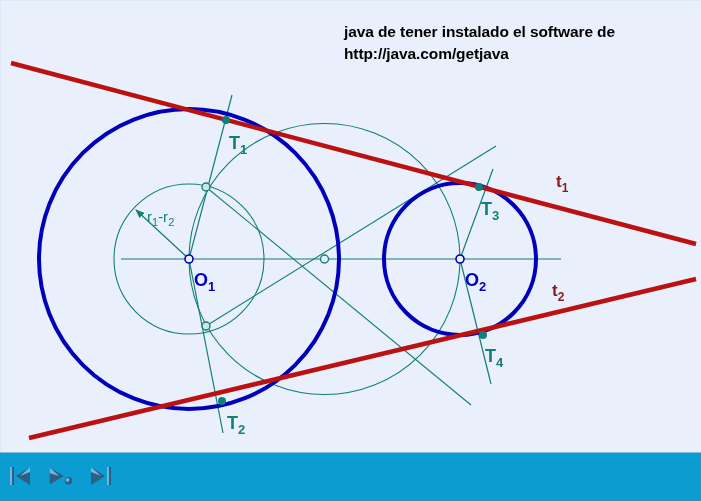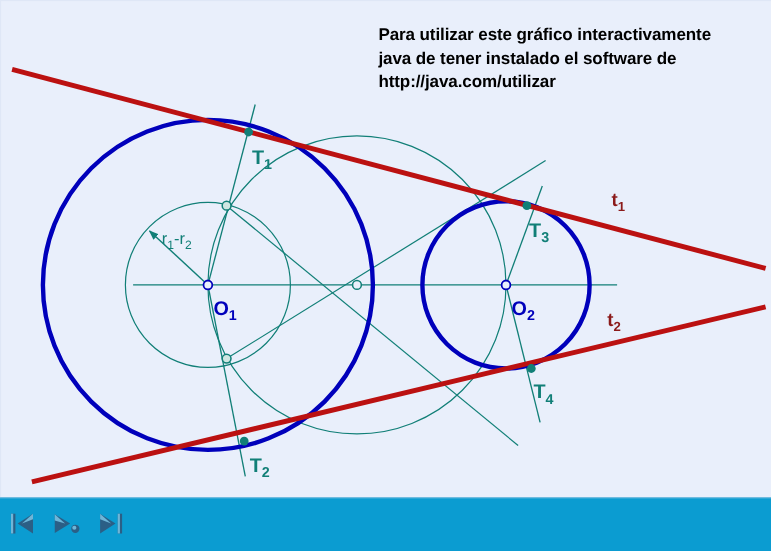--- a/index.html
+++ b/index.html
@@ -169,7 +169,6 @@
     </svg>
 
     <div id="note-text">
-      <div>Para utilizar este gráfico interactivamente</div>
       <div>java de tener instalado el software de</div>
       <div>http://java.com/utilizar</div>
     </div>

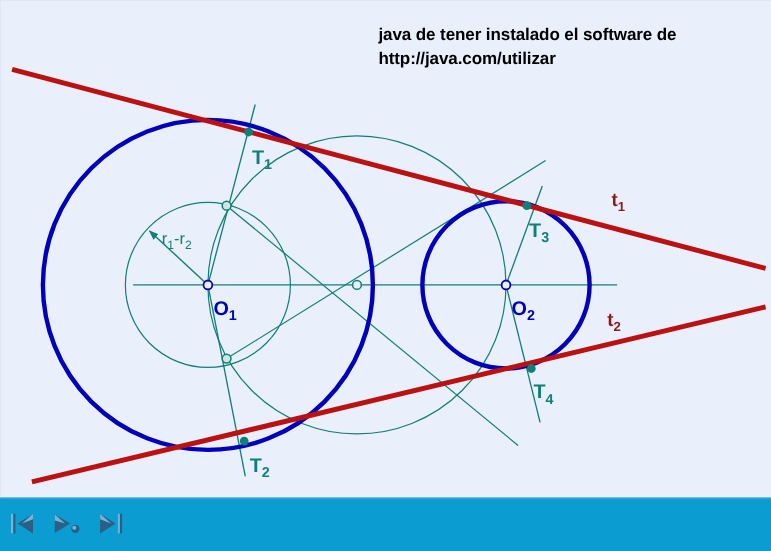--- a/index.html
+++ b/index.html
@@ -170,7 +170,7 @@
 
     <div id="note-text">
       <div>java de tener instalado el software de</div>
-      <div>http://java.com/utilizar</div>
+      <div>http://java.com/getjava</div>
     </div>
 
   </div>

